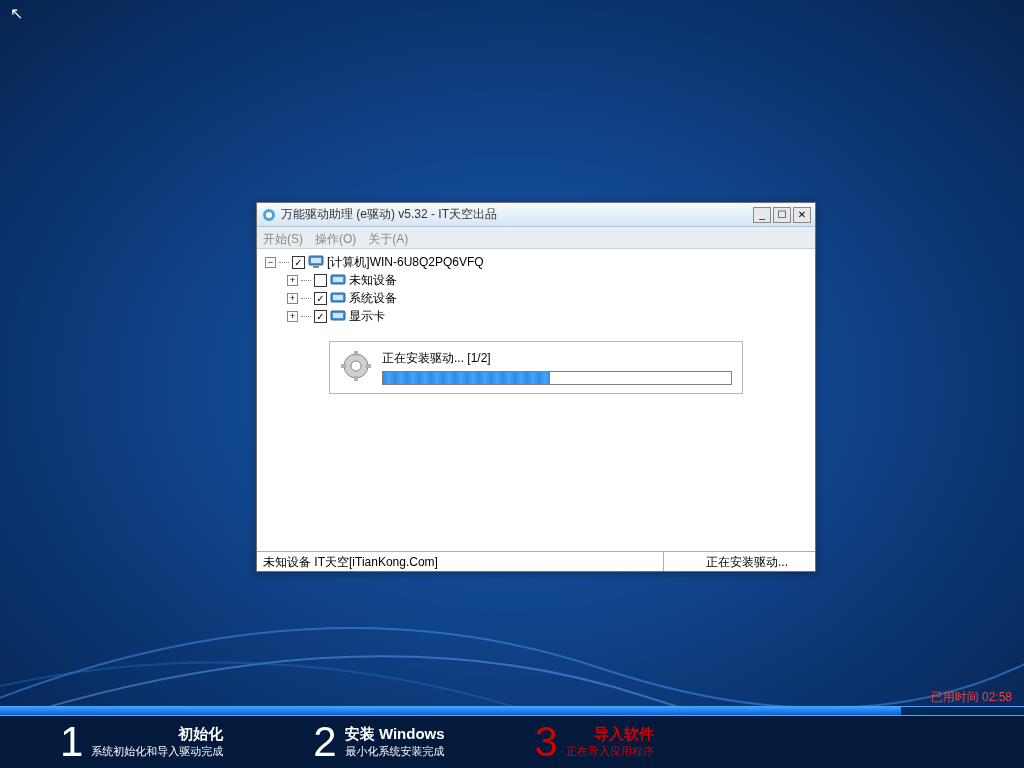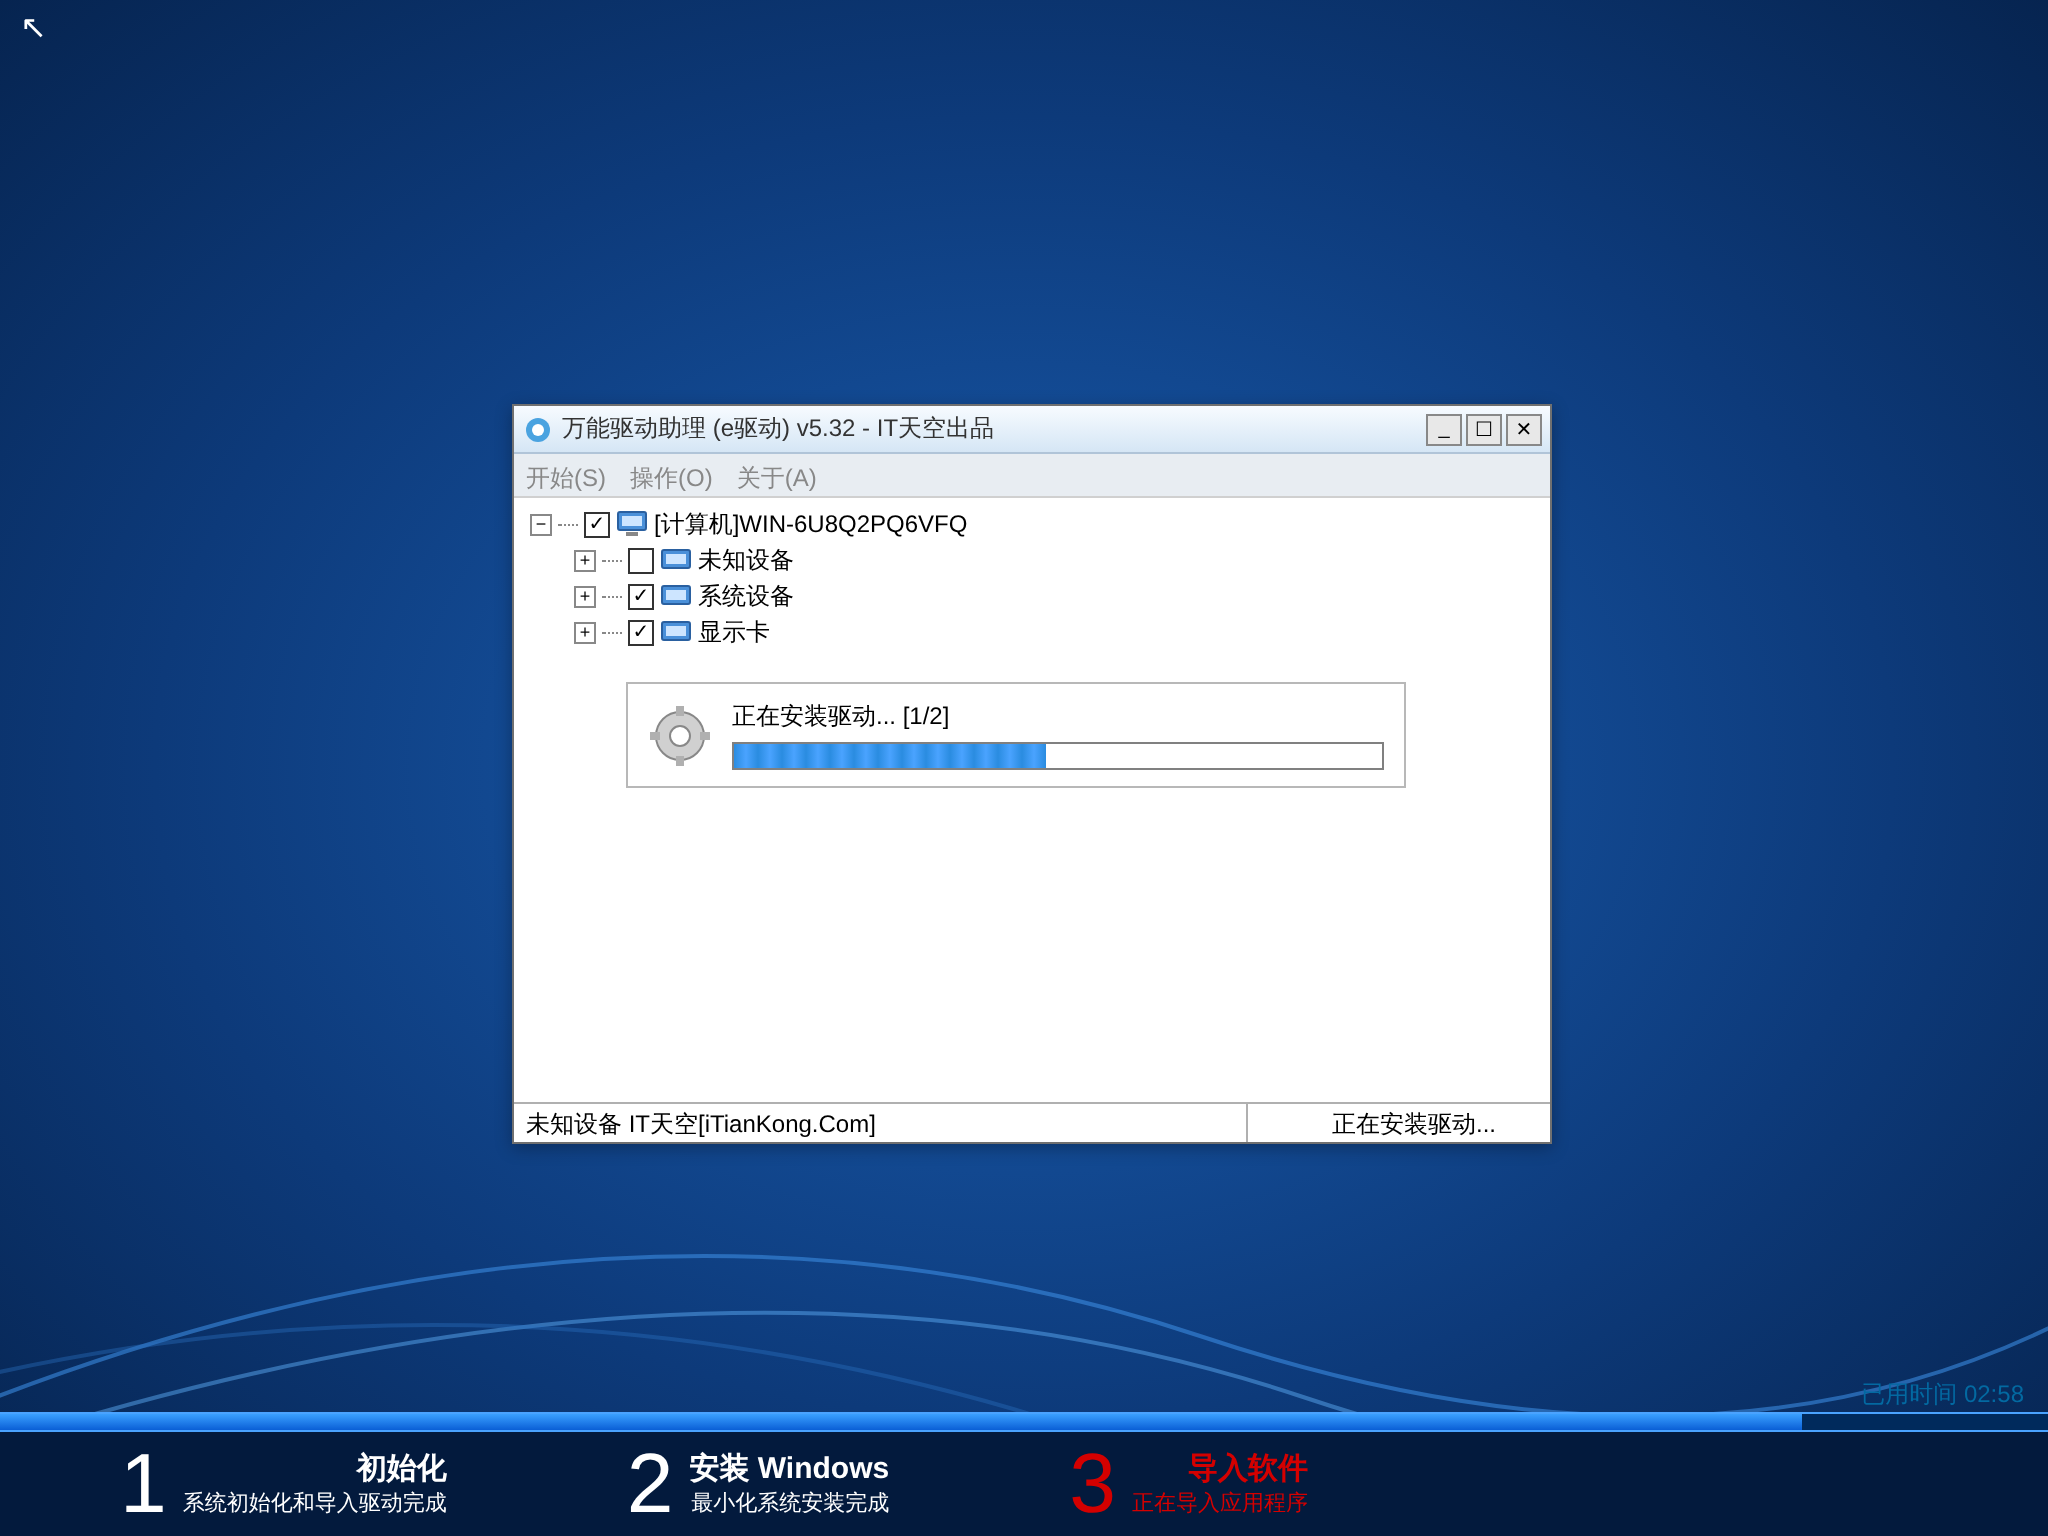--- a/index.html
+++ b/index.html
@@ -95,7 +95,7 @@
   position: absolute;
   left: 256px;
   top: 202px;
-  width: 520px;
+  width: 560px;
   height: 370px;
   background: #fff;
   border: 1px solid #707070;

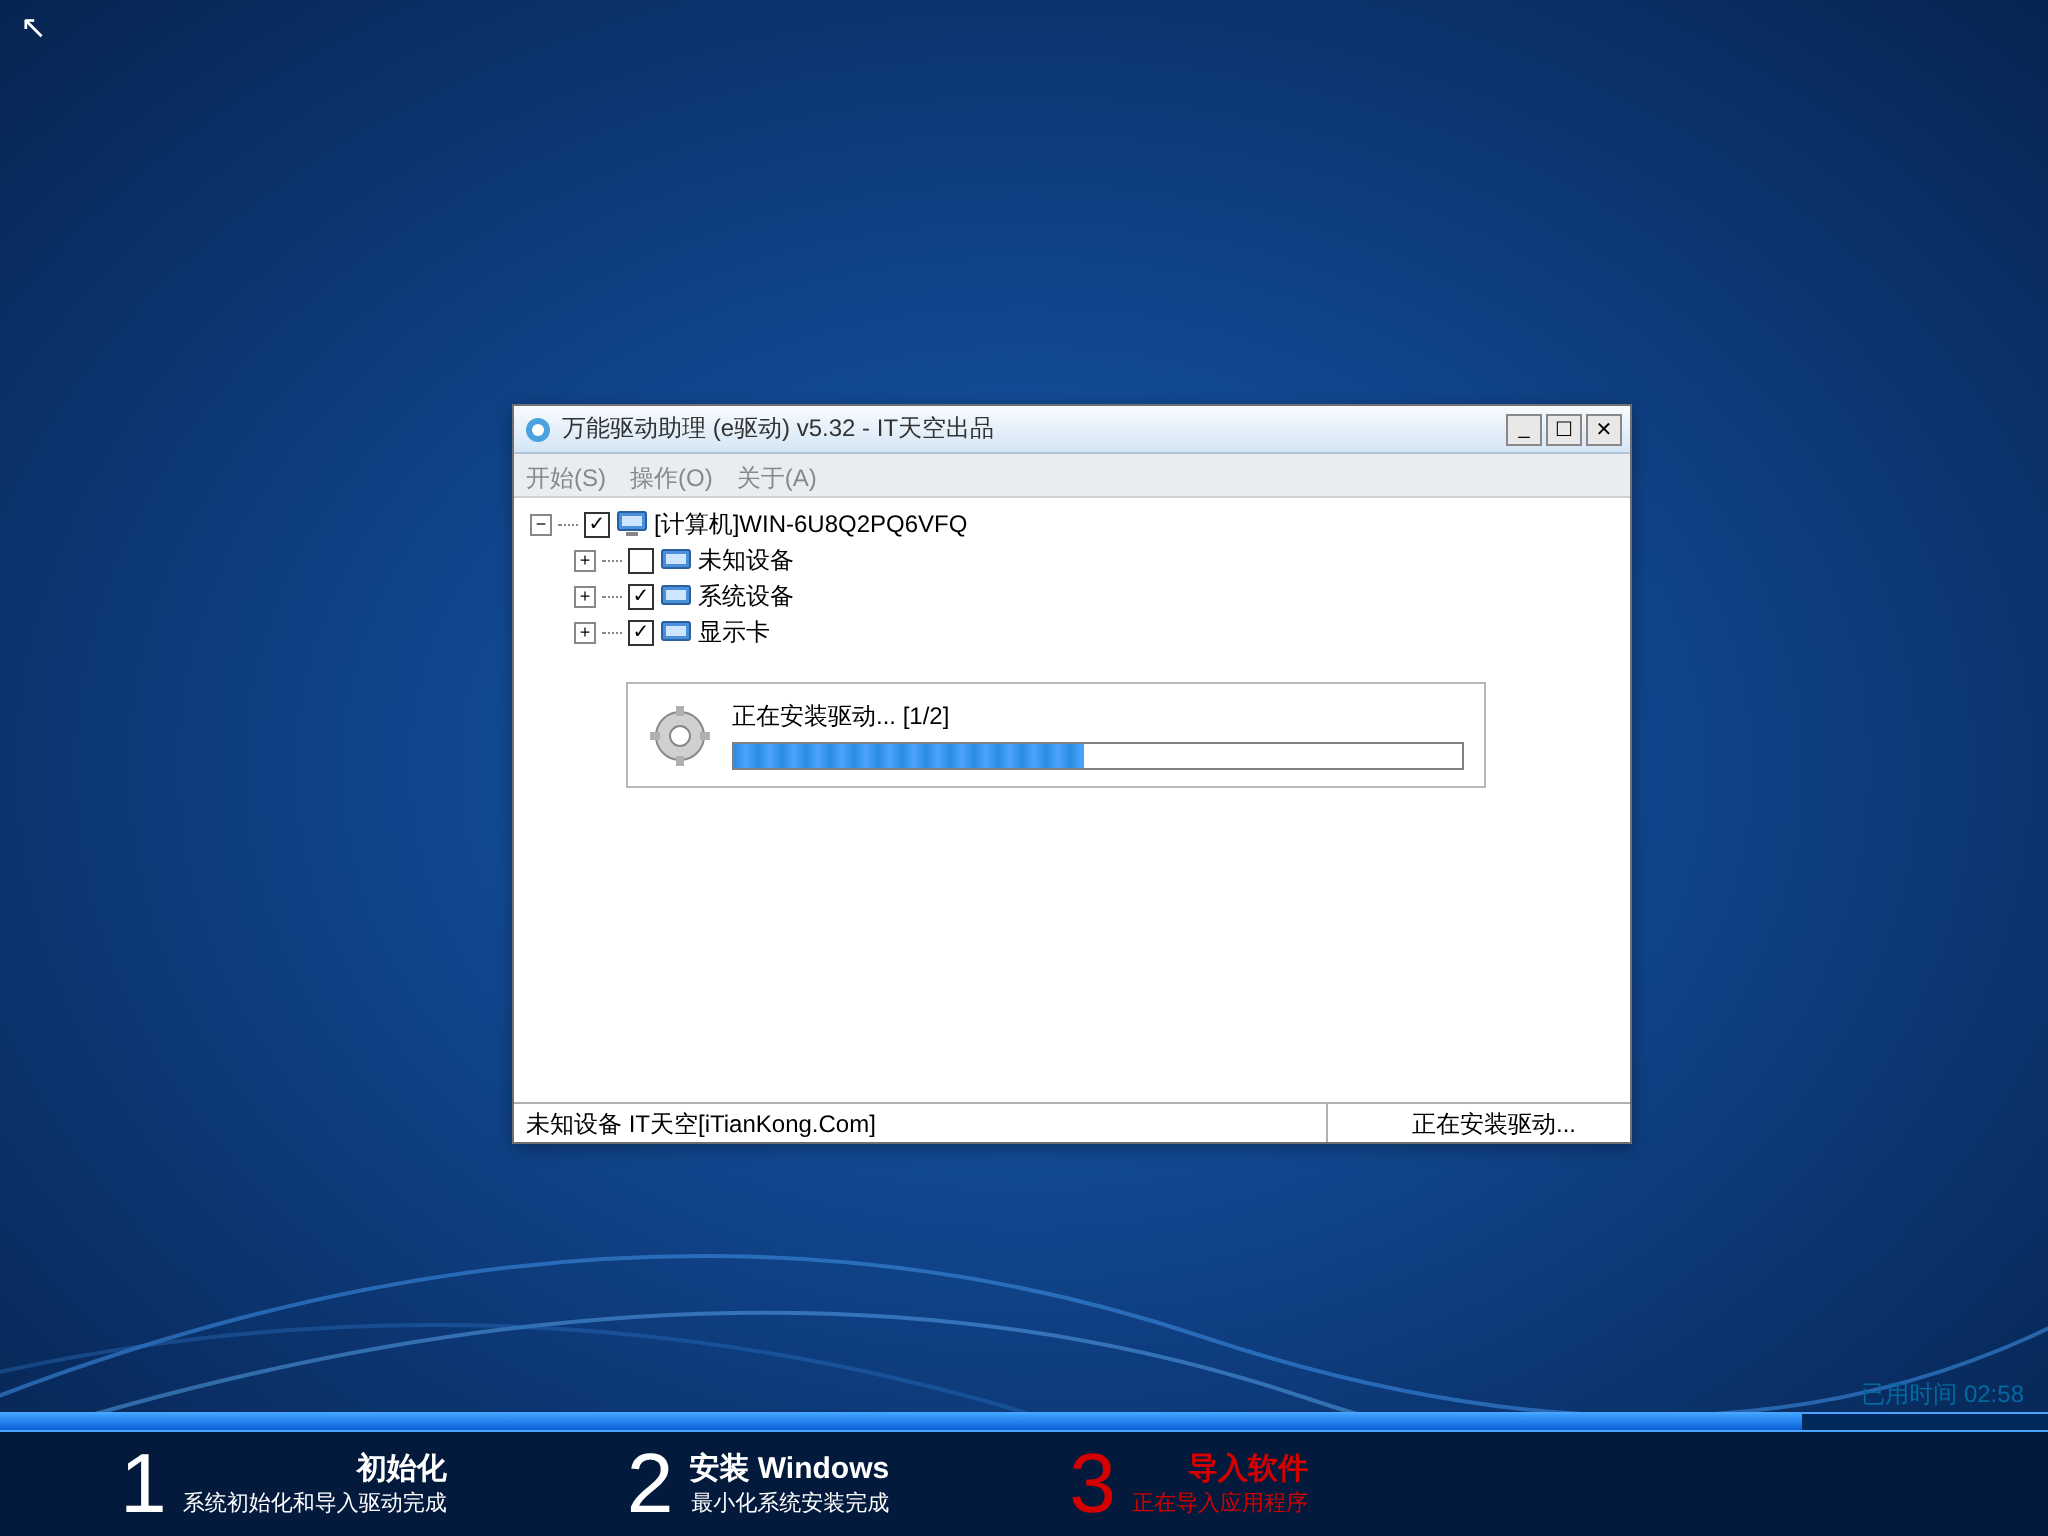--- a/index.html
+++ b/index.html
@@ -190,11 +190,11 @@
   justify-content: center;
 }
 .install-panel {
-  margin: 12px 72px 8px 56px;
+  margin: 12px 72px 8px 72px;
   border: 1px solid #b8b8b8;
   padding: 8px 10px;
   display: flex;
-  align-items: center;
+  align-items: flex-start;
   gap: 10px;
 }
 .gear-icon {

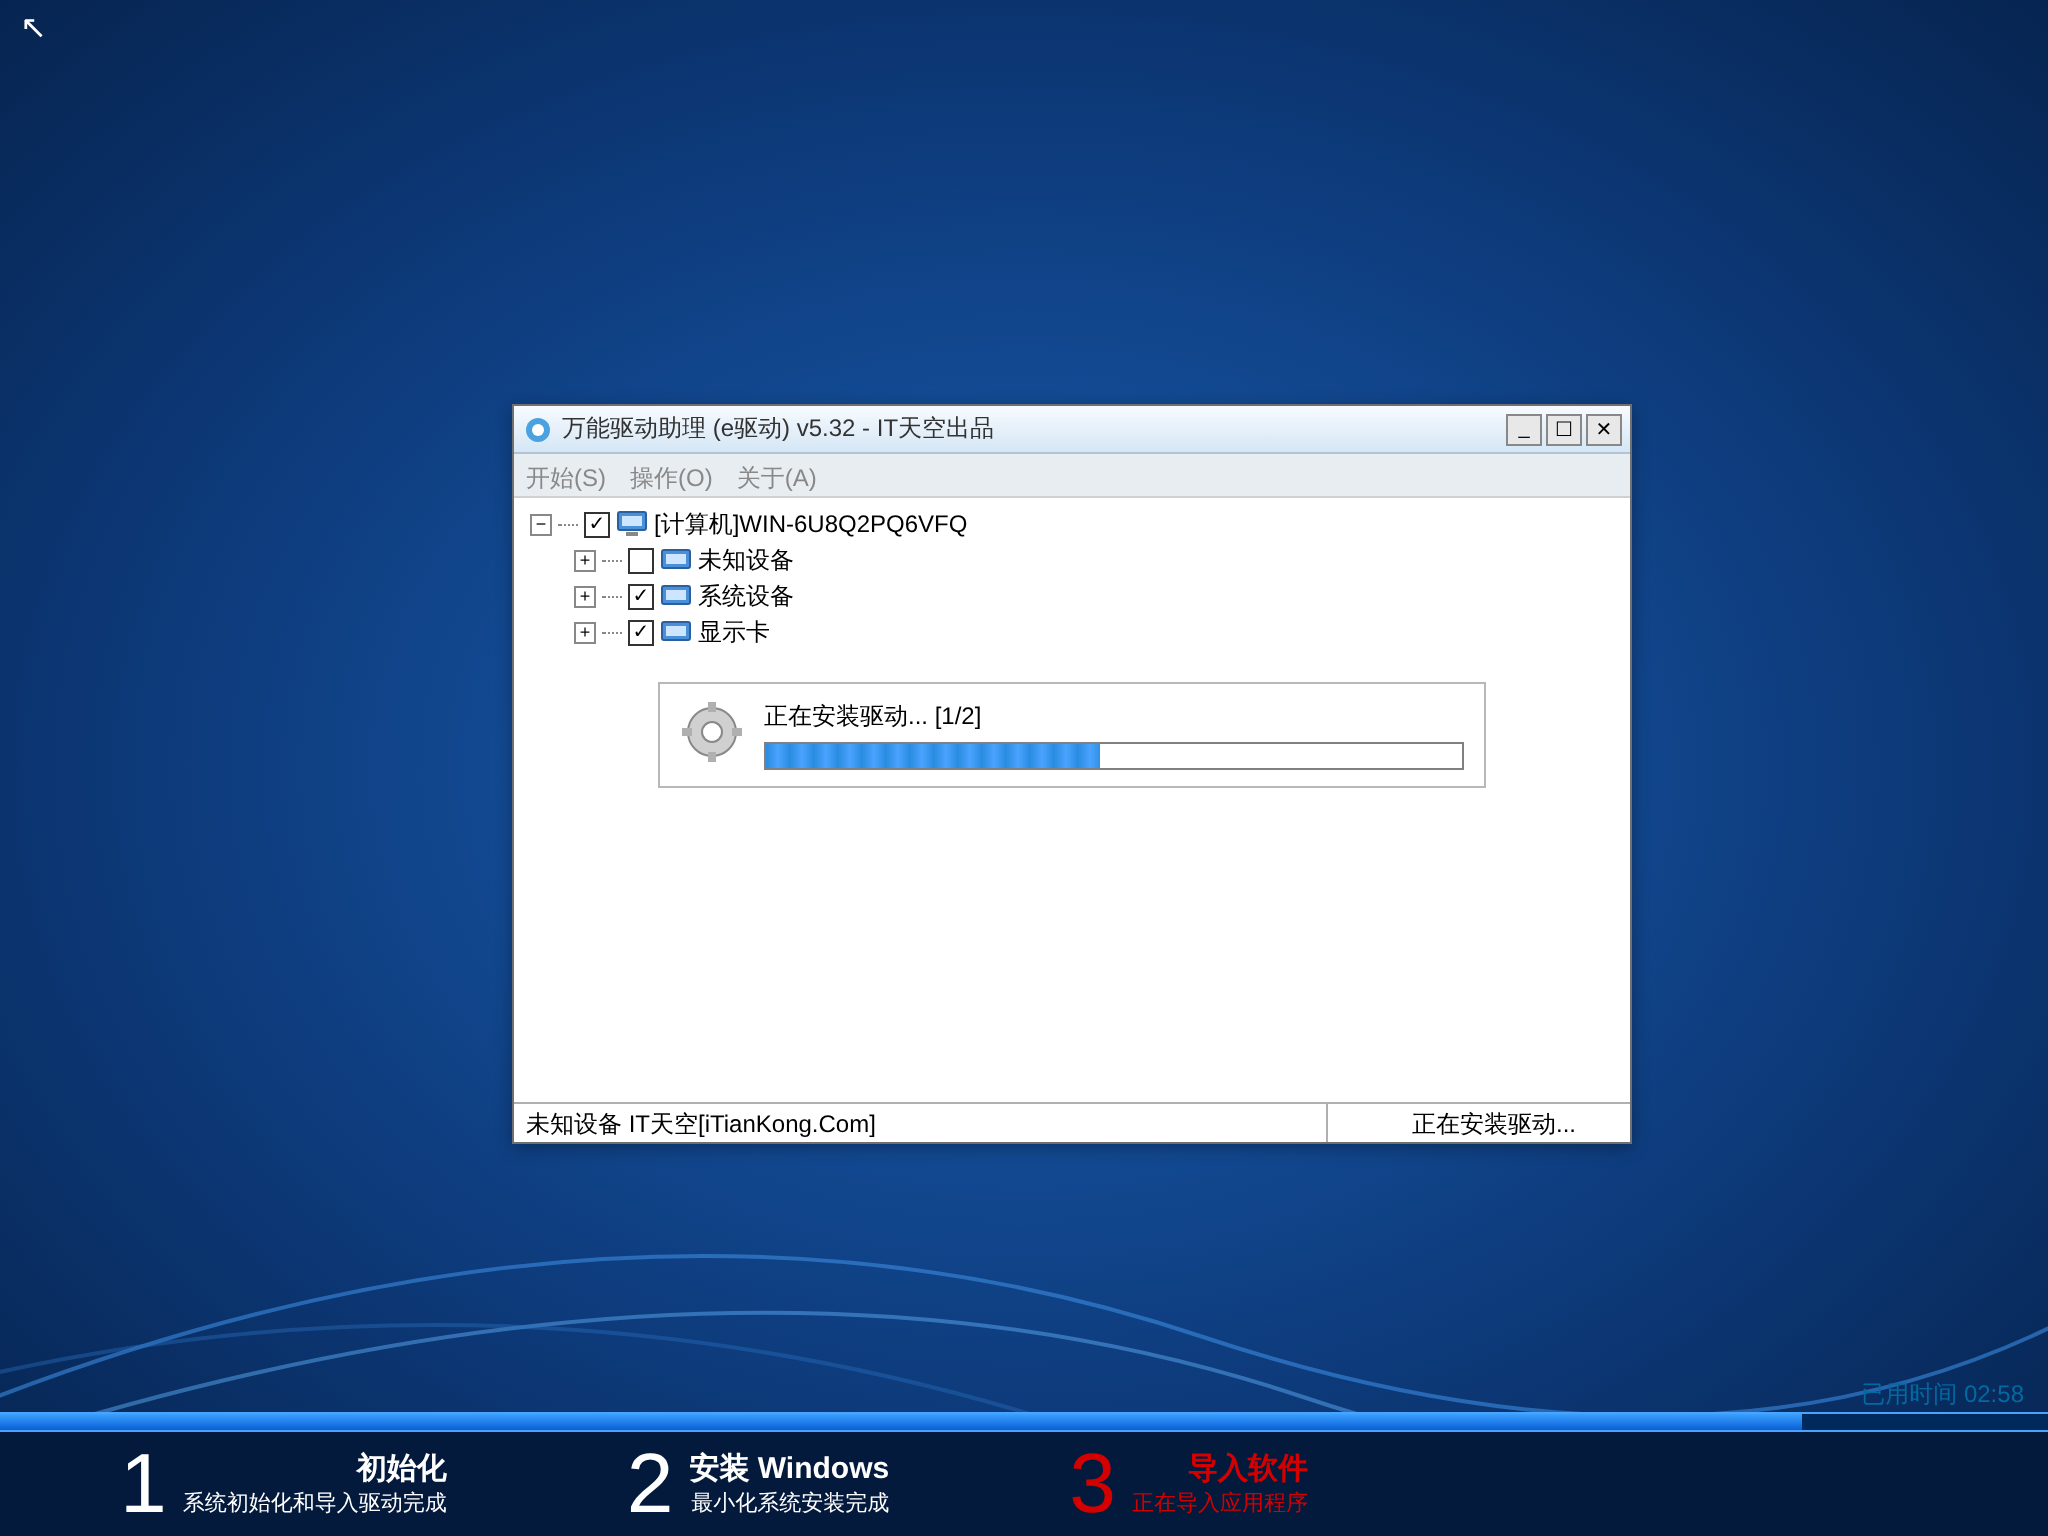--- a/index.html
+++ b/index.html
@@ -45,7 +45,7 @@
   position: absolute;
   bottom: 62px;
   right: 12px;
-  color: #0369a1;
+  color: #ef4444;
   font-size: 12px;
 }
 .progress-outer {

